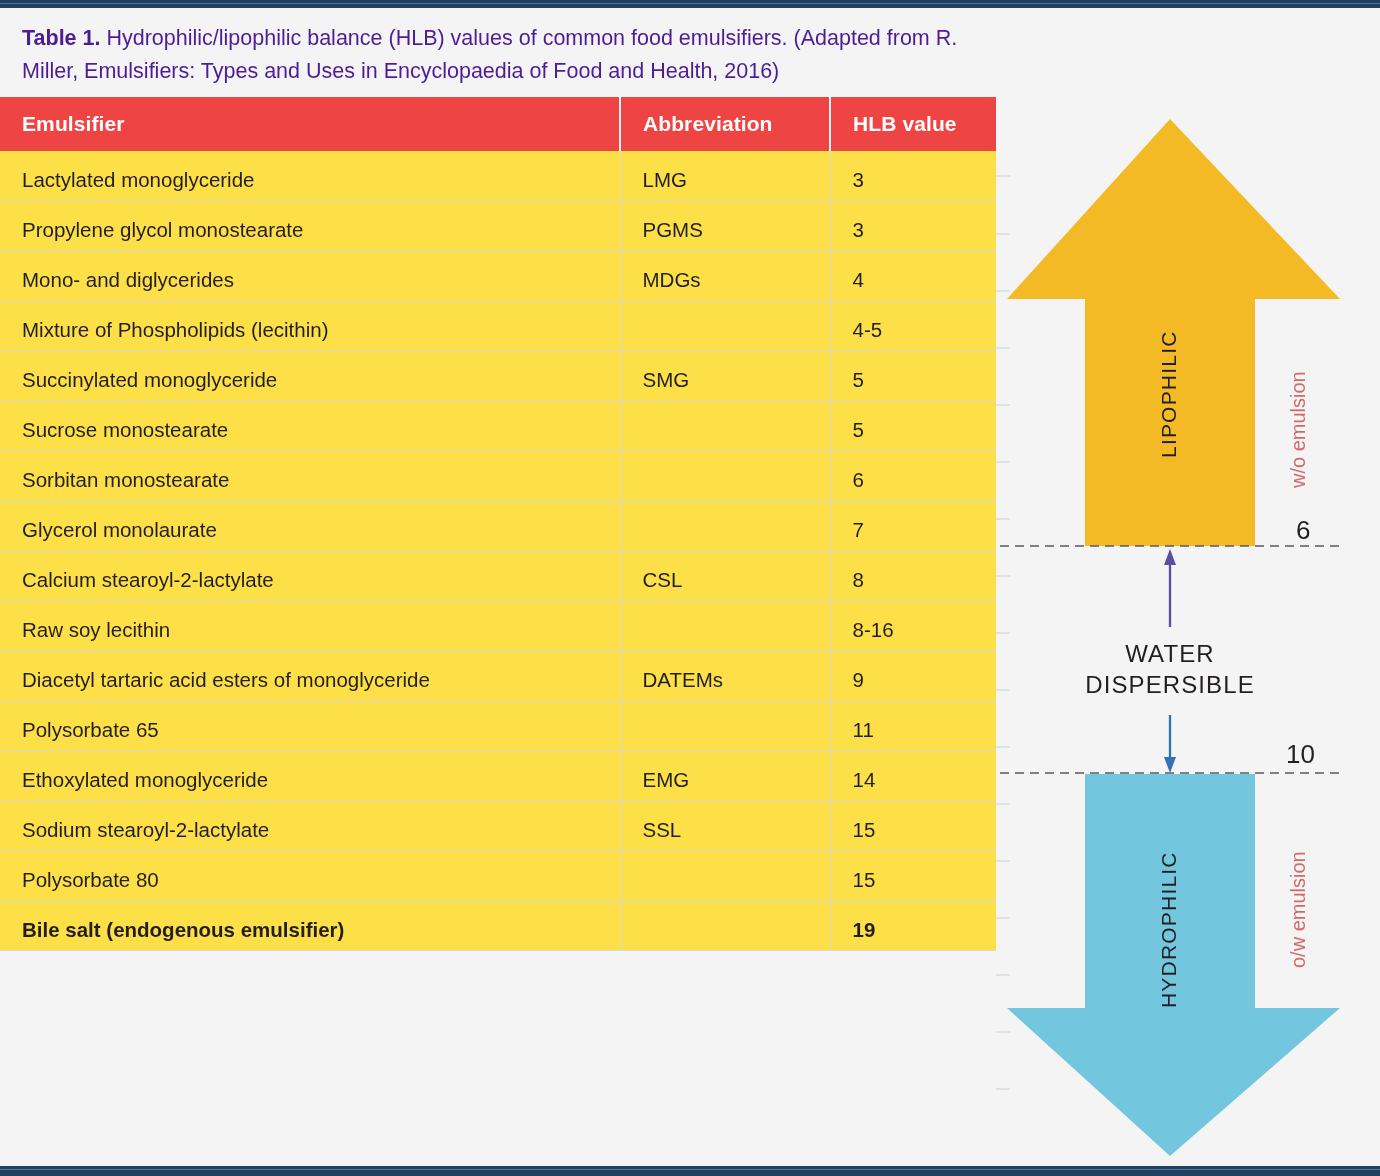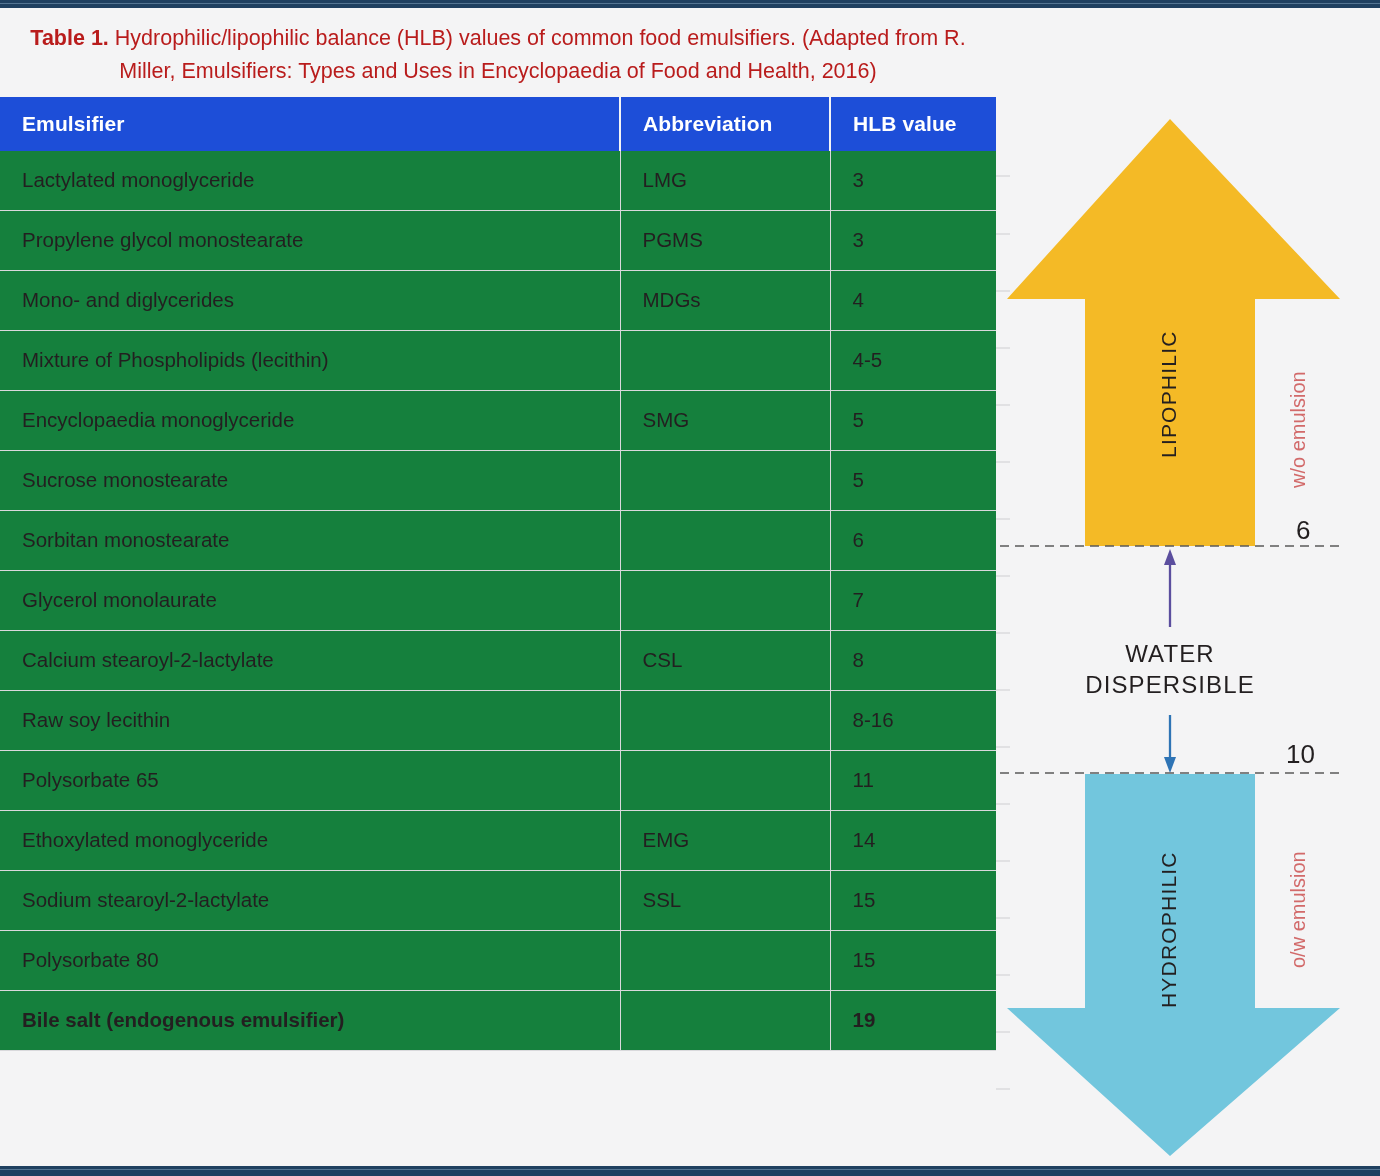--- a/index.html
+++ b/index.html
@@ -32,10 +32,9 @@
   }
   #caption{
     padding:14px 22px 10px 22px;
-    text-align:center;
     font-size:21.5px;
     line-height:1.52;
-    color:#b91c1c;
+    color:#4c1d95;
   }
   #caption .lead{font-weight:bold;}
 

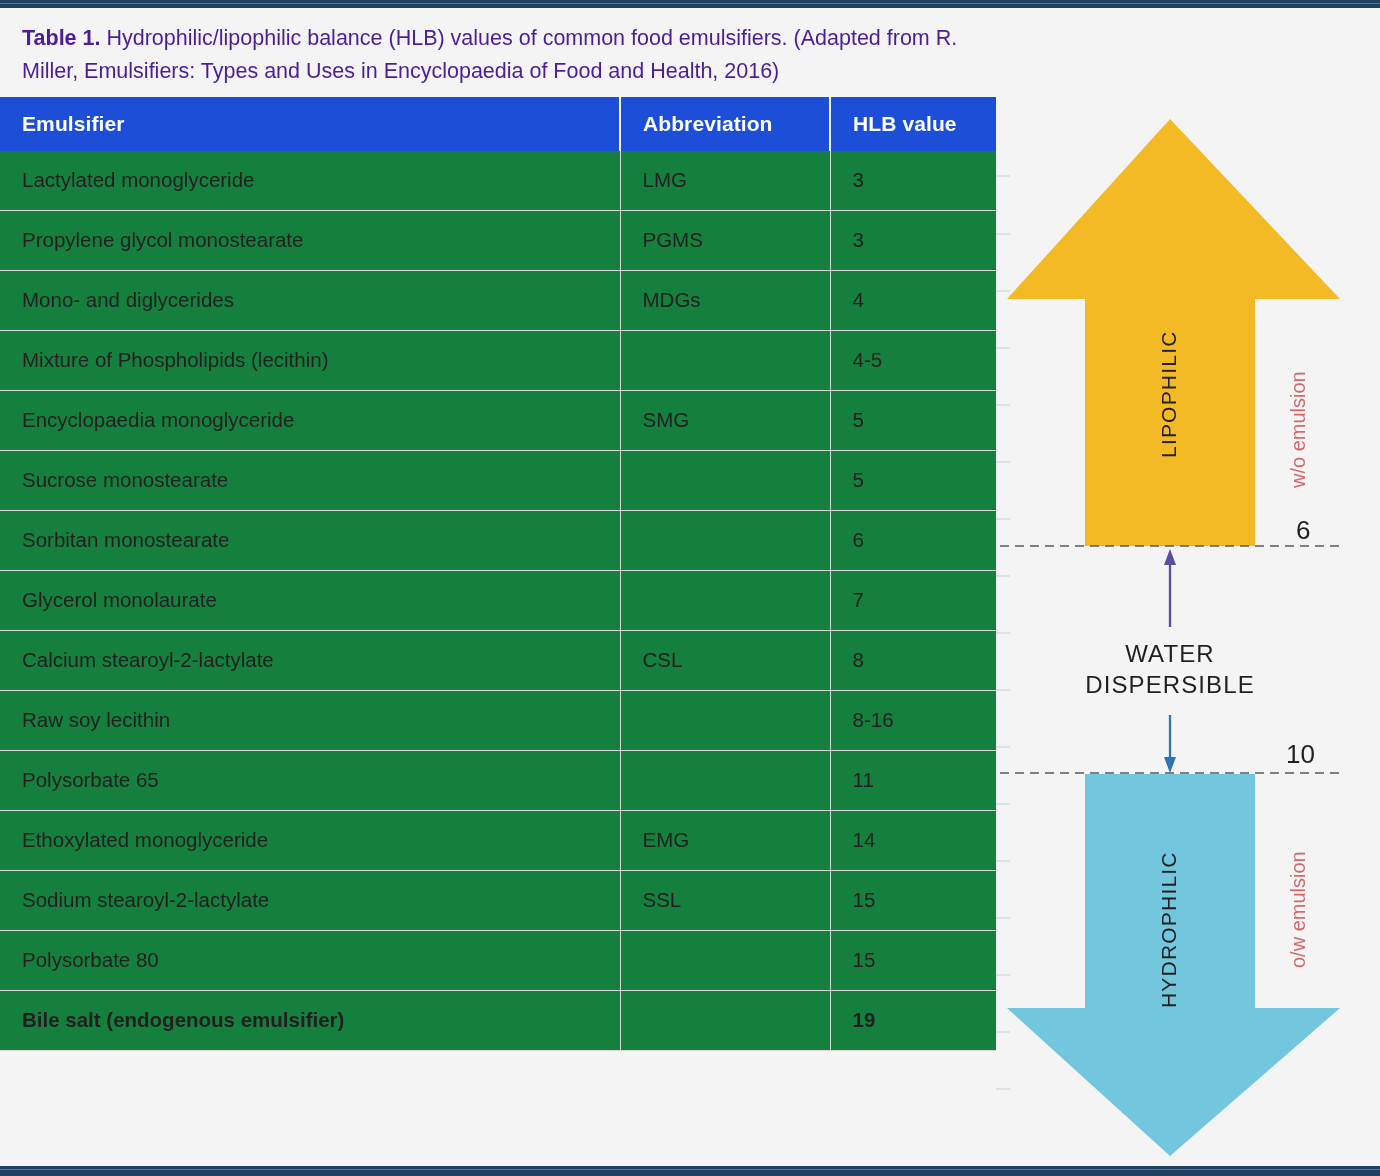--- a/index.html
+++ b/index.html
@@ -48,7 +48,7 @@
   table#hlb-table col.c-hlb{width:166px;}
 
   #hlb-table thead th{
-    background:#1d4ed8;
+    background:#ef4444;
     color:#ffffff;
     font-size:21px;
     font-weight:bold;

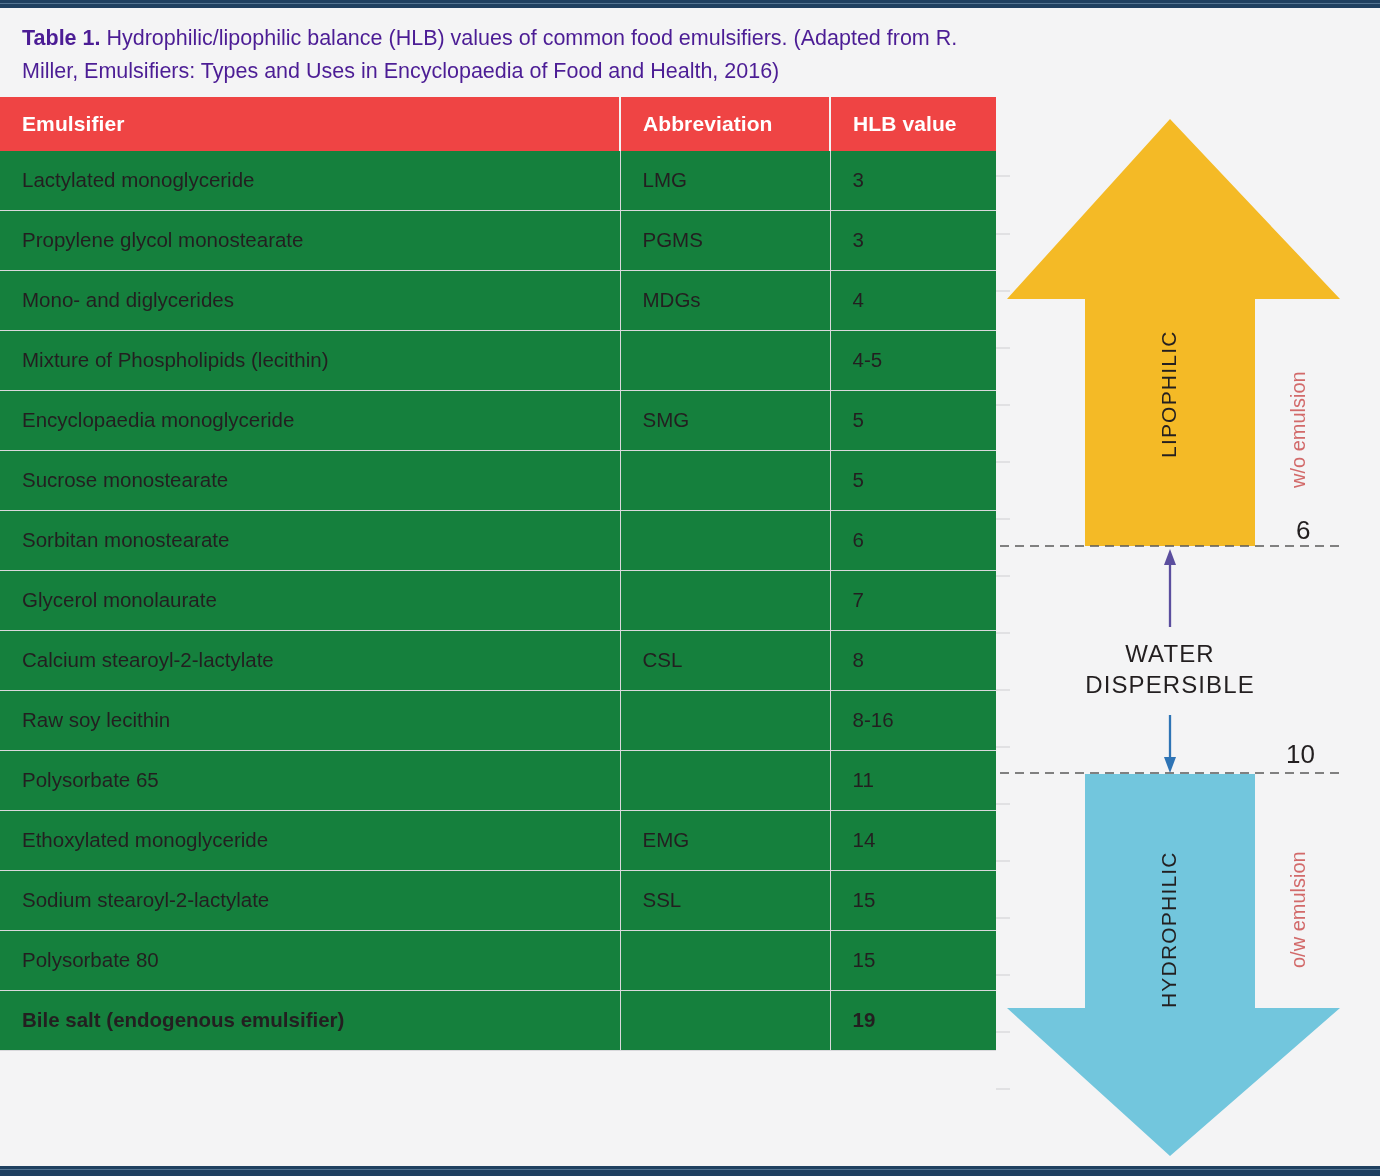--- a/index.html
+++ b/index.html
@@ -63,9 +63,9 @@
   #hlb-table tbody td{
     font-size:20.5px;
     color:#231f20;
-    padding:14px 0 16px 22px;
+    padding:14px 0 6px 22px;
     height:29px;
-    background:#15803d;
+    background:#fde047;
     border-bottom:1px solid #d9d9dc;
     border-right:1px solid #d9d9dc;
     white-space:nowrap;

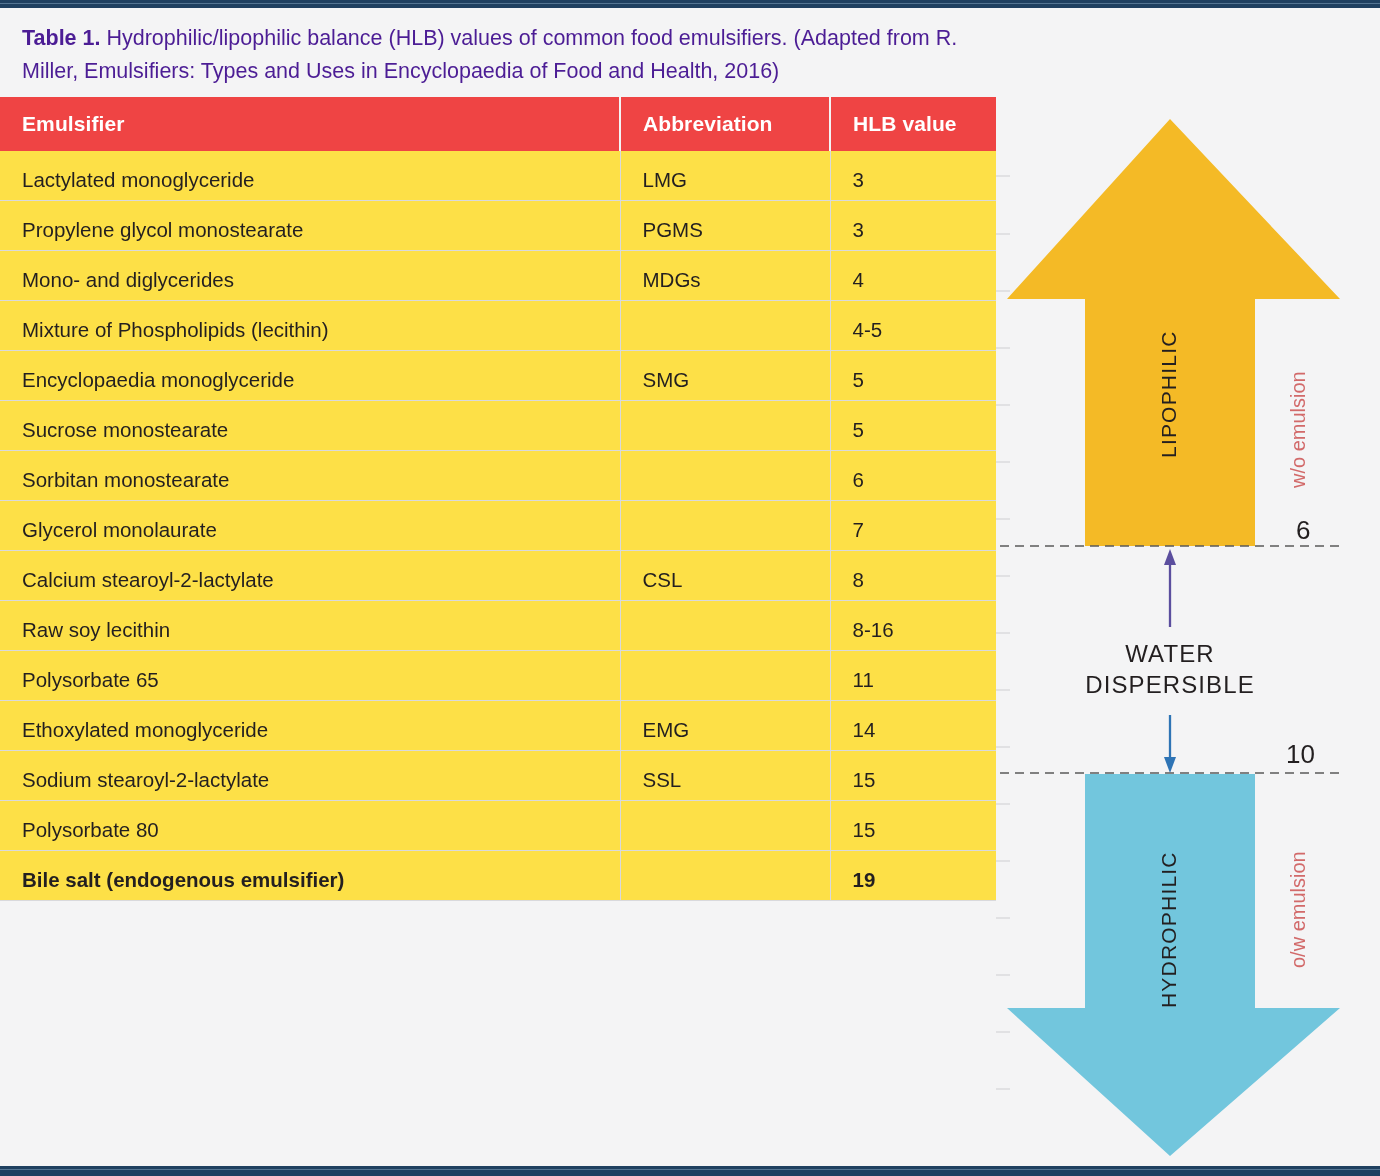--- a/index.html
+++ b/index.html
@@ -155,7 +155,7 @@
           <td>4-5</td>
         </tr>
         <tr>
-          <td>Encyclopaedia monoglyceride</td>
+          <td>Succinylated monoglyceride</td>
           <td>SMG</td>
           <td>5</td>
         </tr>

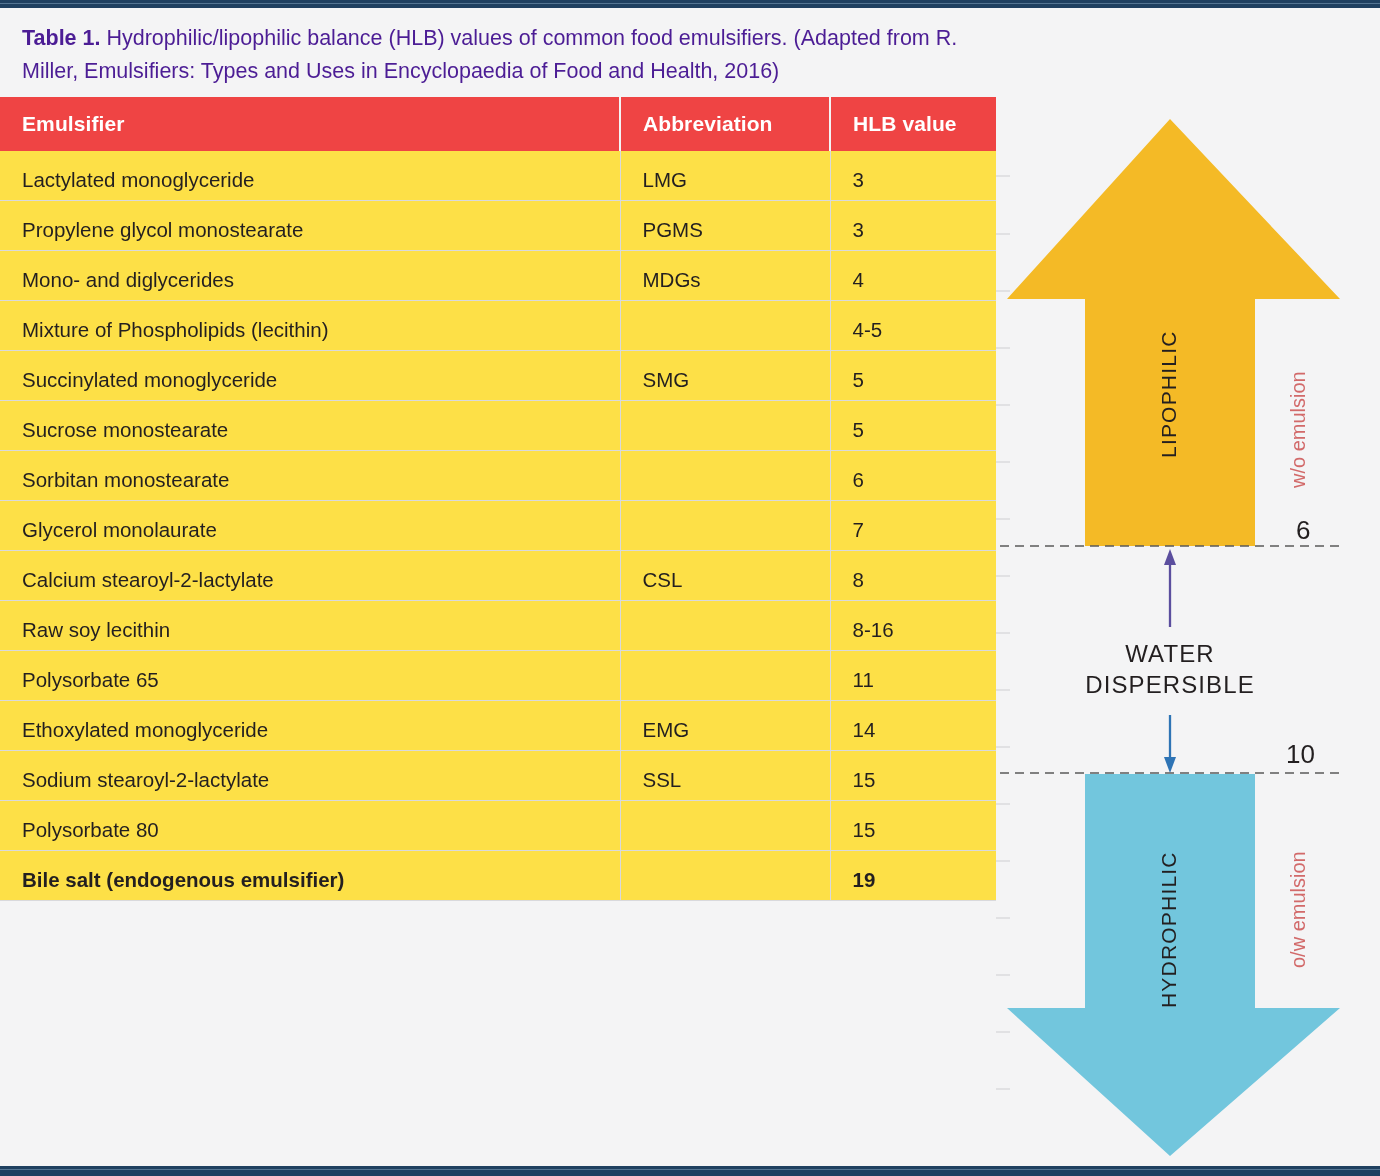--- a/index.html
+++ b/index.html
@@ -183,6 +183,11 @@
           <td>Raw soy lecithin</td>
           <td></td>
           <td>8-16</td>
+        </tr>
+        <tr>
+          <td>Diacetyl tartaric acid esters of monoglyceride</td>
+          <td>DATEMs</td>
+          <td>9</td>
         </tr>
         <tr>
           <td>Polysorbate 65</td>

